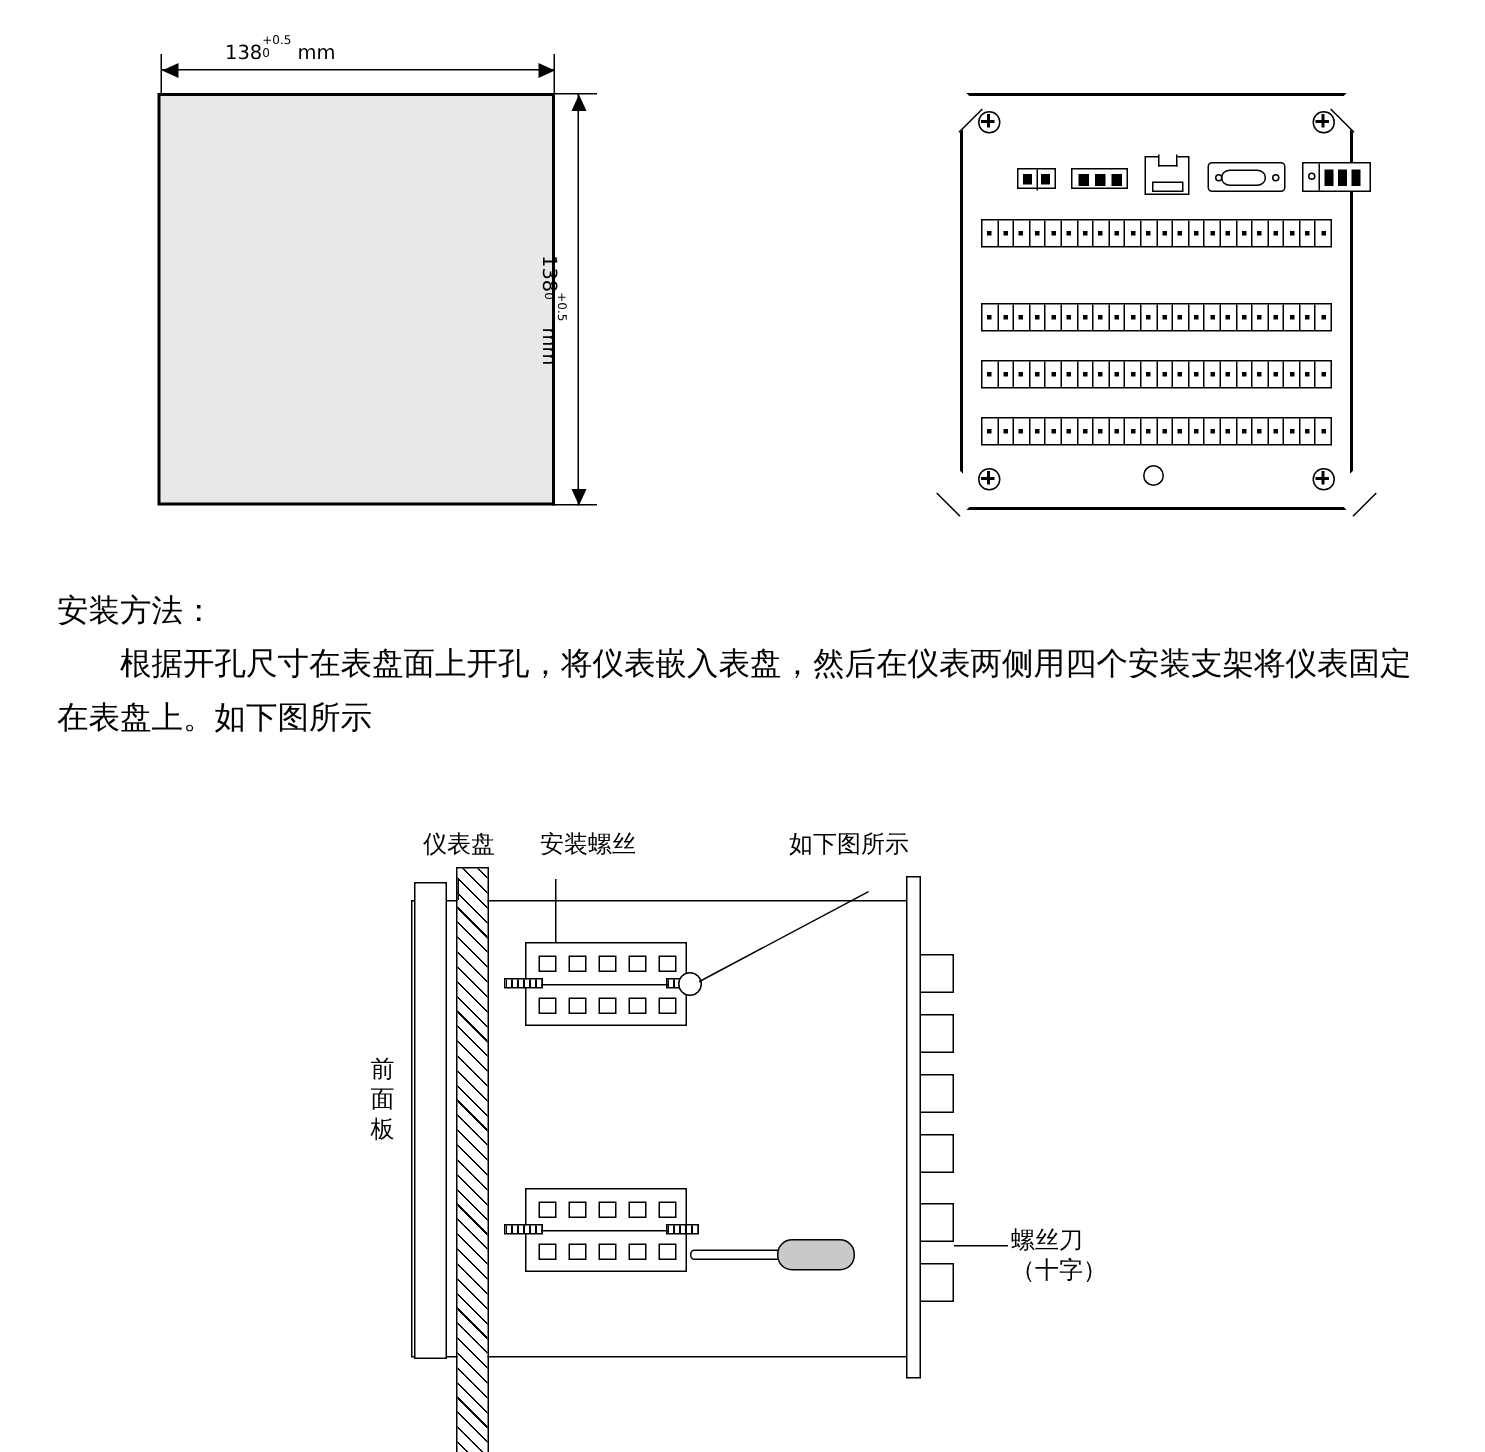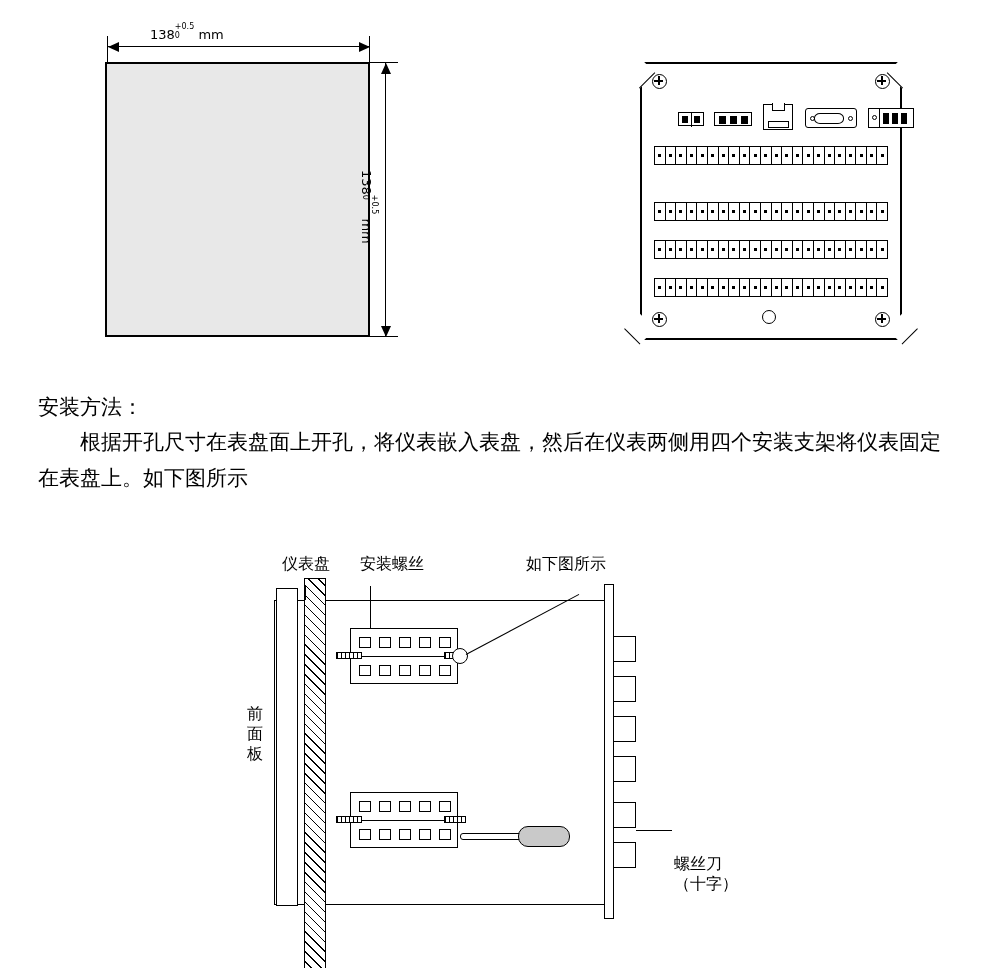--- a/index.html
+++ b/index.html
@@ -552,7 +552,7 @@
     <div class="callout" style="left:130px;top:14px;">安装螺丝</div>
     <div class="callout" style="left:296px;top:14px;">如下图所示</div>
     <div class="callout vert" style="left:16px;top:164px;">前面板</div>
-    <div class="callout" style="left:444px;top:278px;margin-top:36px;">
+    <div class="callout" style="left:444px;top:278px;">
       <div>螺丝刀</div>
       <div>（十字）</div>
     </div>

